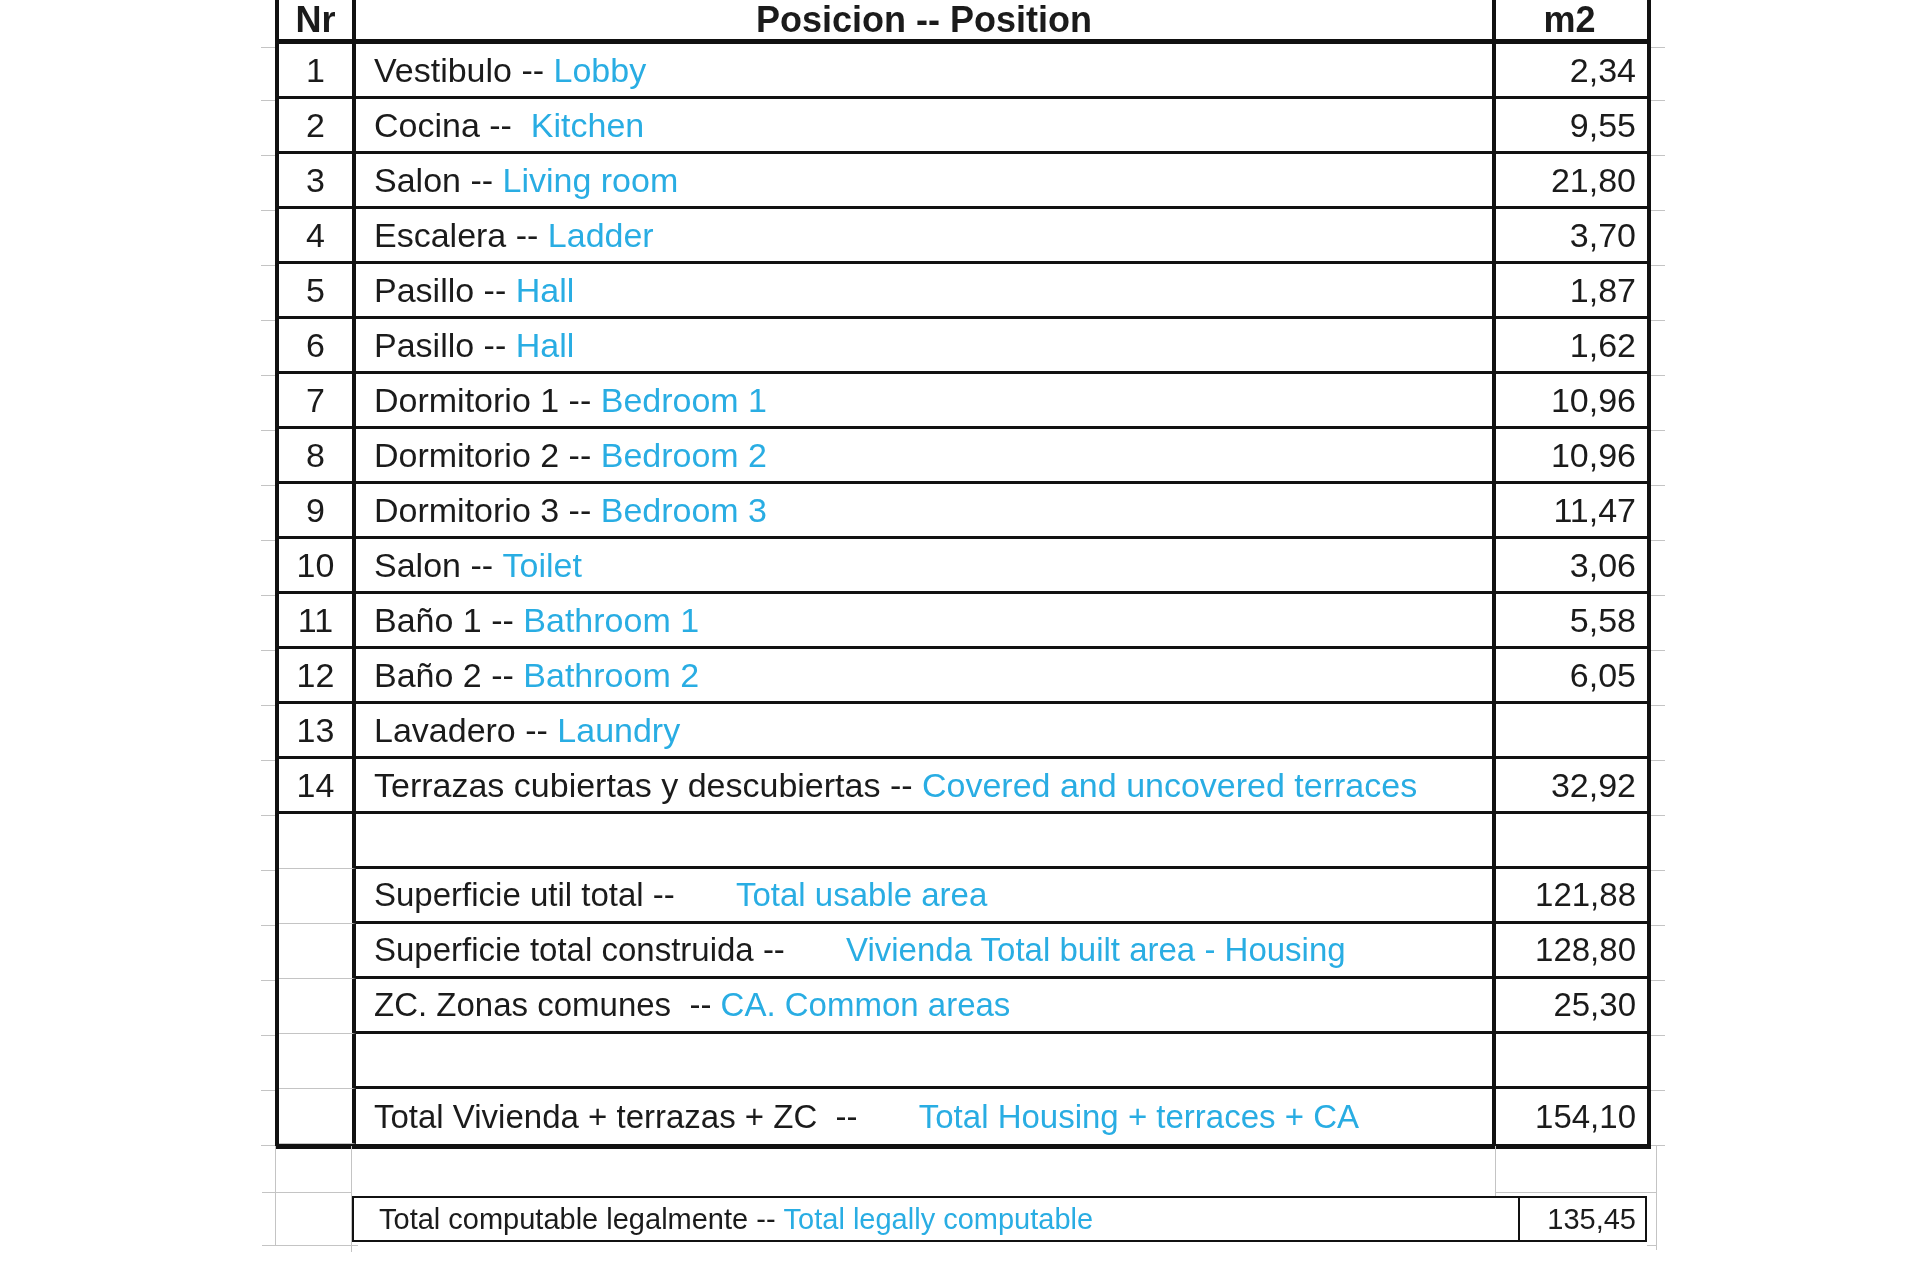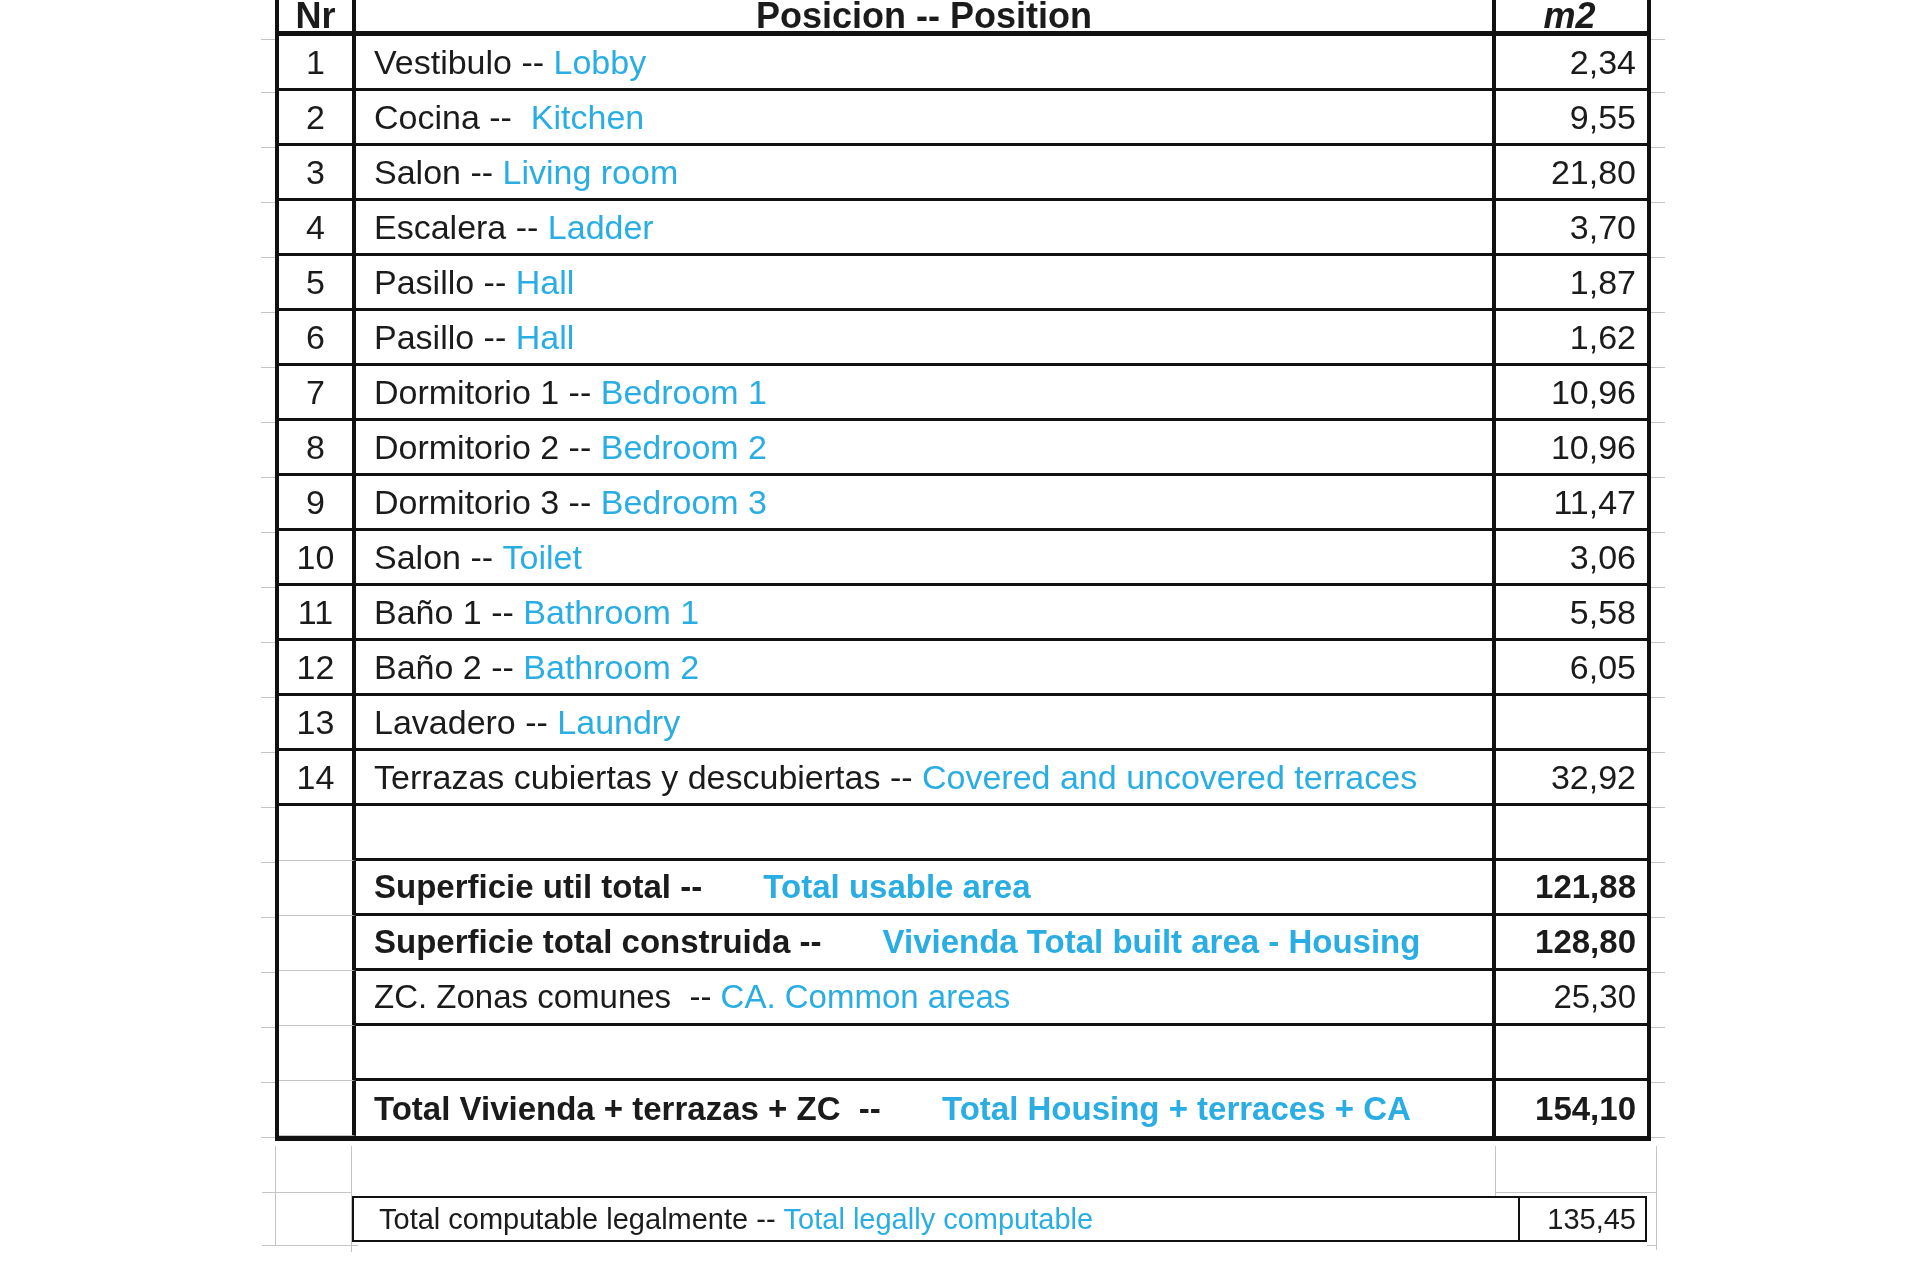--- a/index.html
+++ b/index.html
@@ -22,7 +22,7 @@
     background:#fff;
   }
   .row { display:flex; height:55px; position:relative; }
-  .row.header { height:36px;border-radius:11px; }
+  .row.header { height:44px;border-radius:11px; }
   .cell {
     display:flex; align-items:center;
     border-right:4px solid #111;

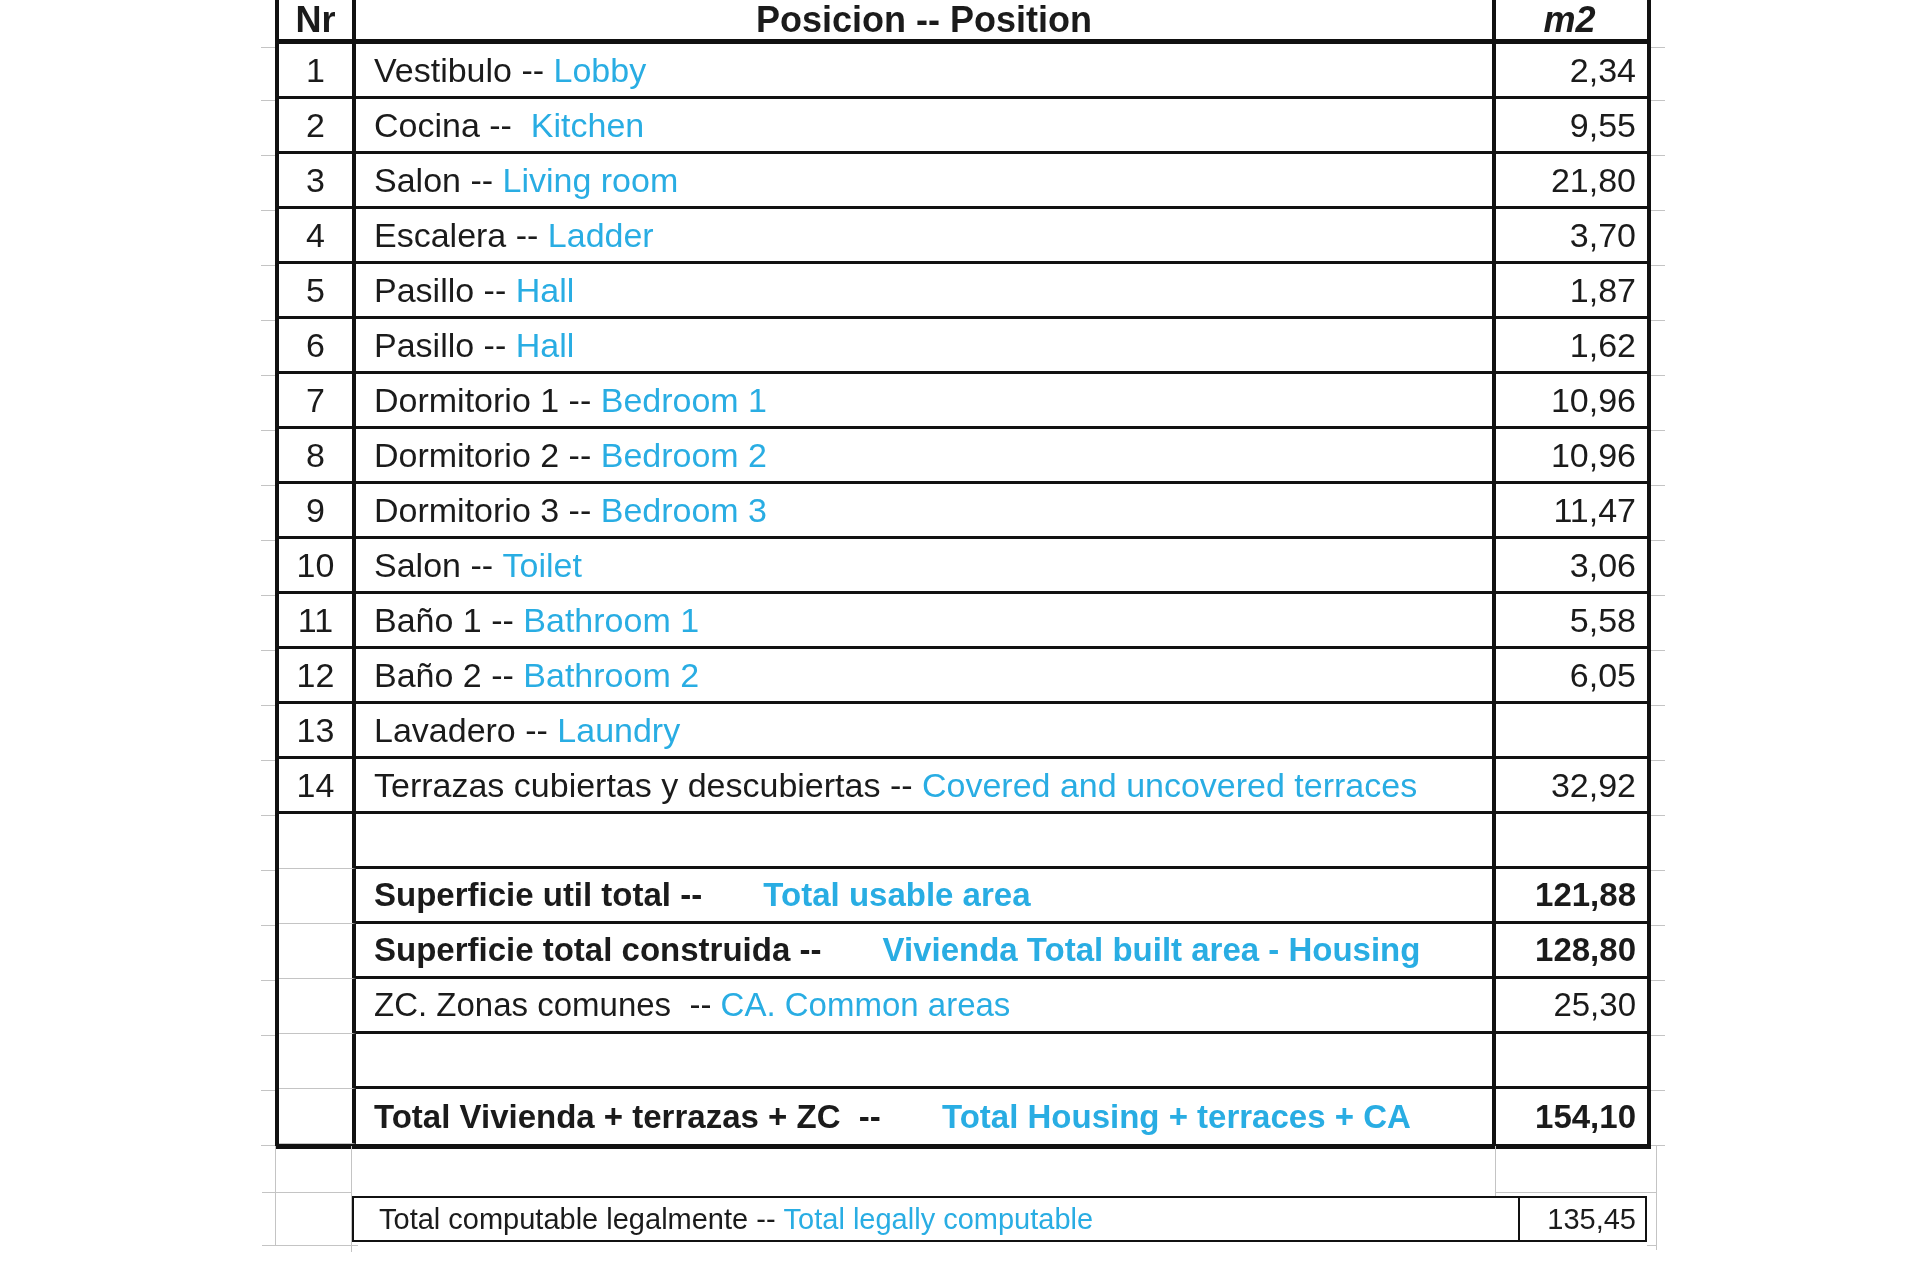--- a/index.html
+++ b/index.html
@@ -34,7 +34,7 @@
   .c-m2  { width:151px; justify-content:flex-end; padding-right:11px; font-size:34px; border-right:none; }
   .row.header .cell { border-bottom:5px solid #111; font-weight:700; font-size:36px; }
   .row.header .c-pos { justify-content:center; padding-left:0; }
-  .row.header .c-m2  { justify-content:center; padding-right:4px;font-style:italic; }
+  .row.header .c-m2  { justify-content:center; padding-right:4px; }
   .row.last .cell { border-bottom:none; }
   
   .row.sum .c-nr { border-bottom:1px solid #c4c4c4; }

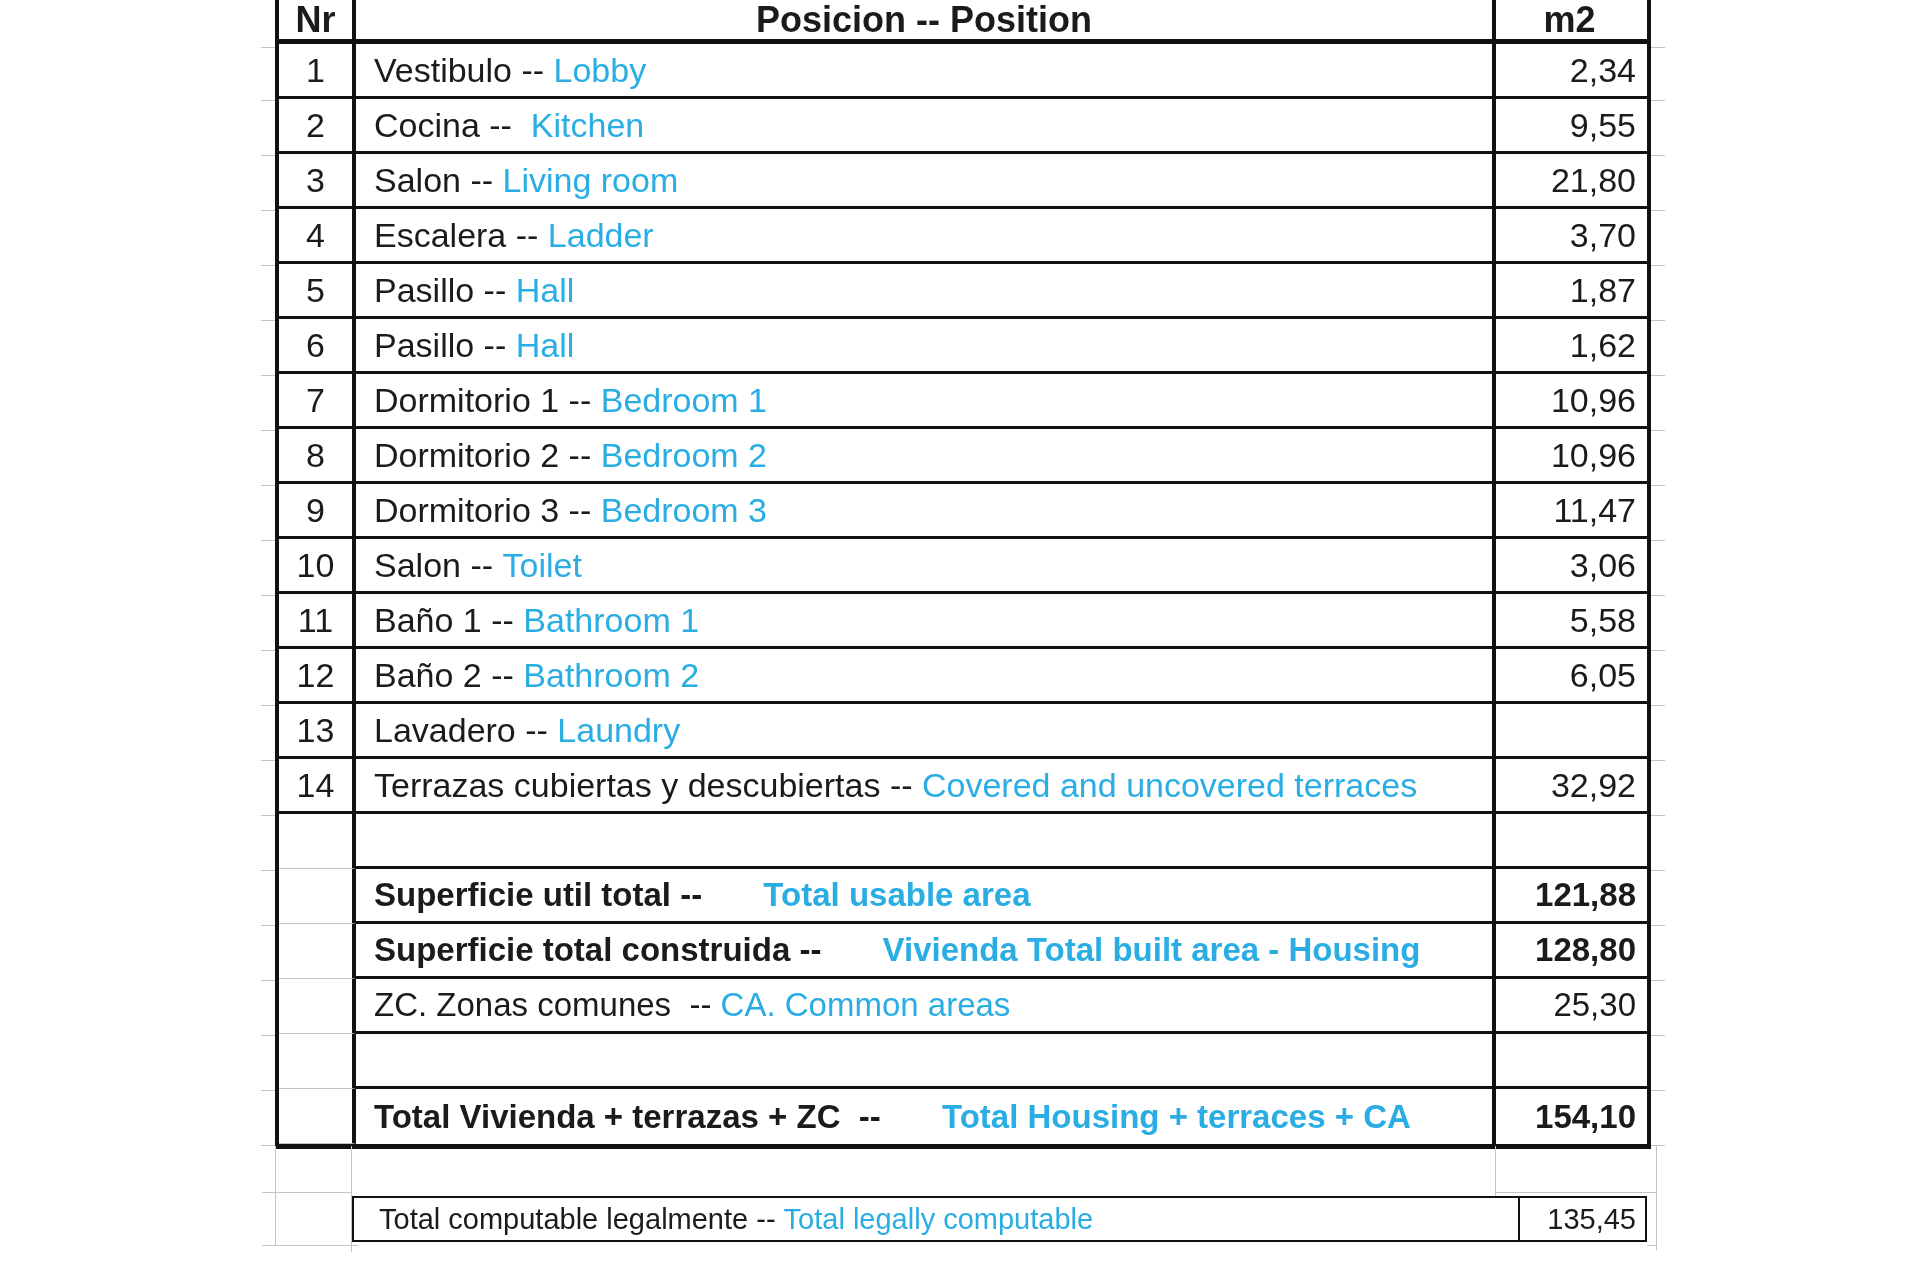--- a/index.html
+++ b/index.html
@@ -38,7 +38,7 @@
   .row.last .cell { border-bottom:none; }
   
   .row.sum .c-nr { border-bottom:1px solid #c4c4c4; }
-  .row.bold .c-pos, .row.bold .c-m2 { font-weight:700; font-size:33px;gap:26px; }
+  .row.bold .c-pos, .row.bold .c-m2 { font-weight:400; font-size:33px;gap:26px; }
   .row.sum .c-pos { font-size:33px; }
   .row.sum .c-m2 { font-size:33px; }
   .es { color:#1b1b1b; }

